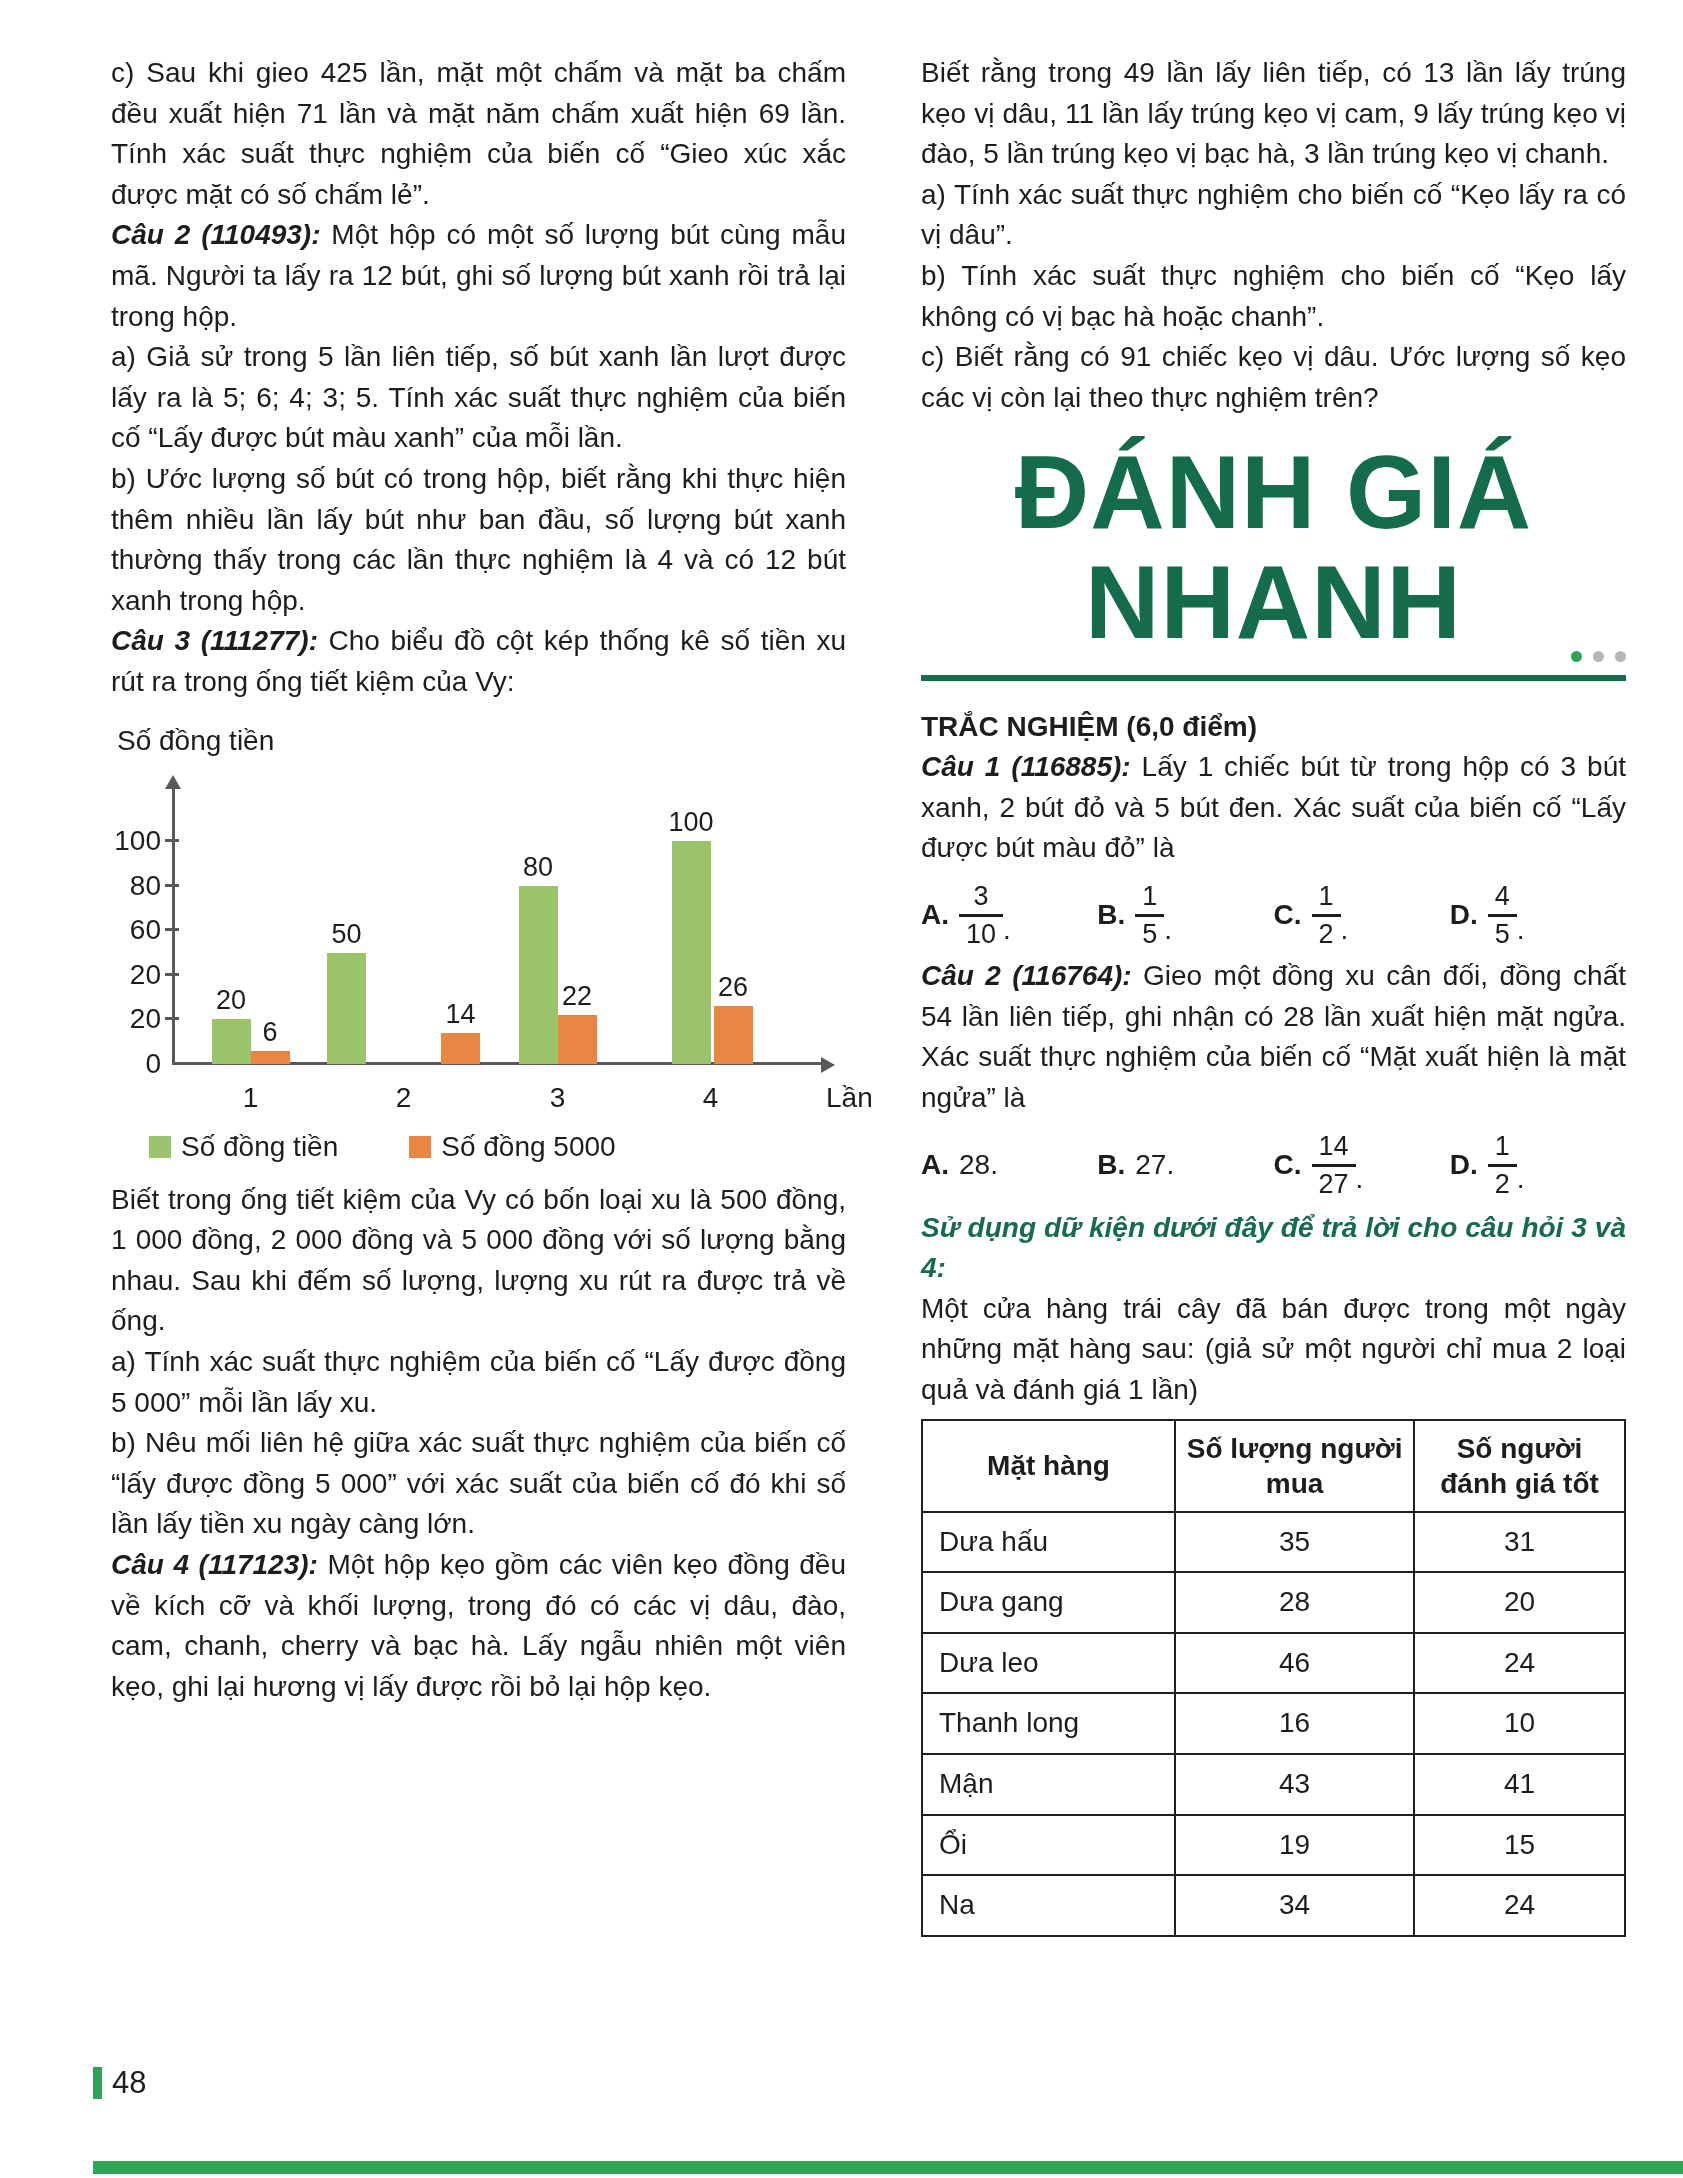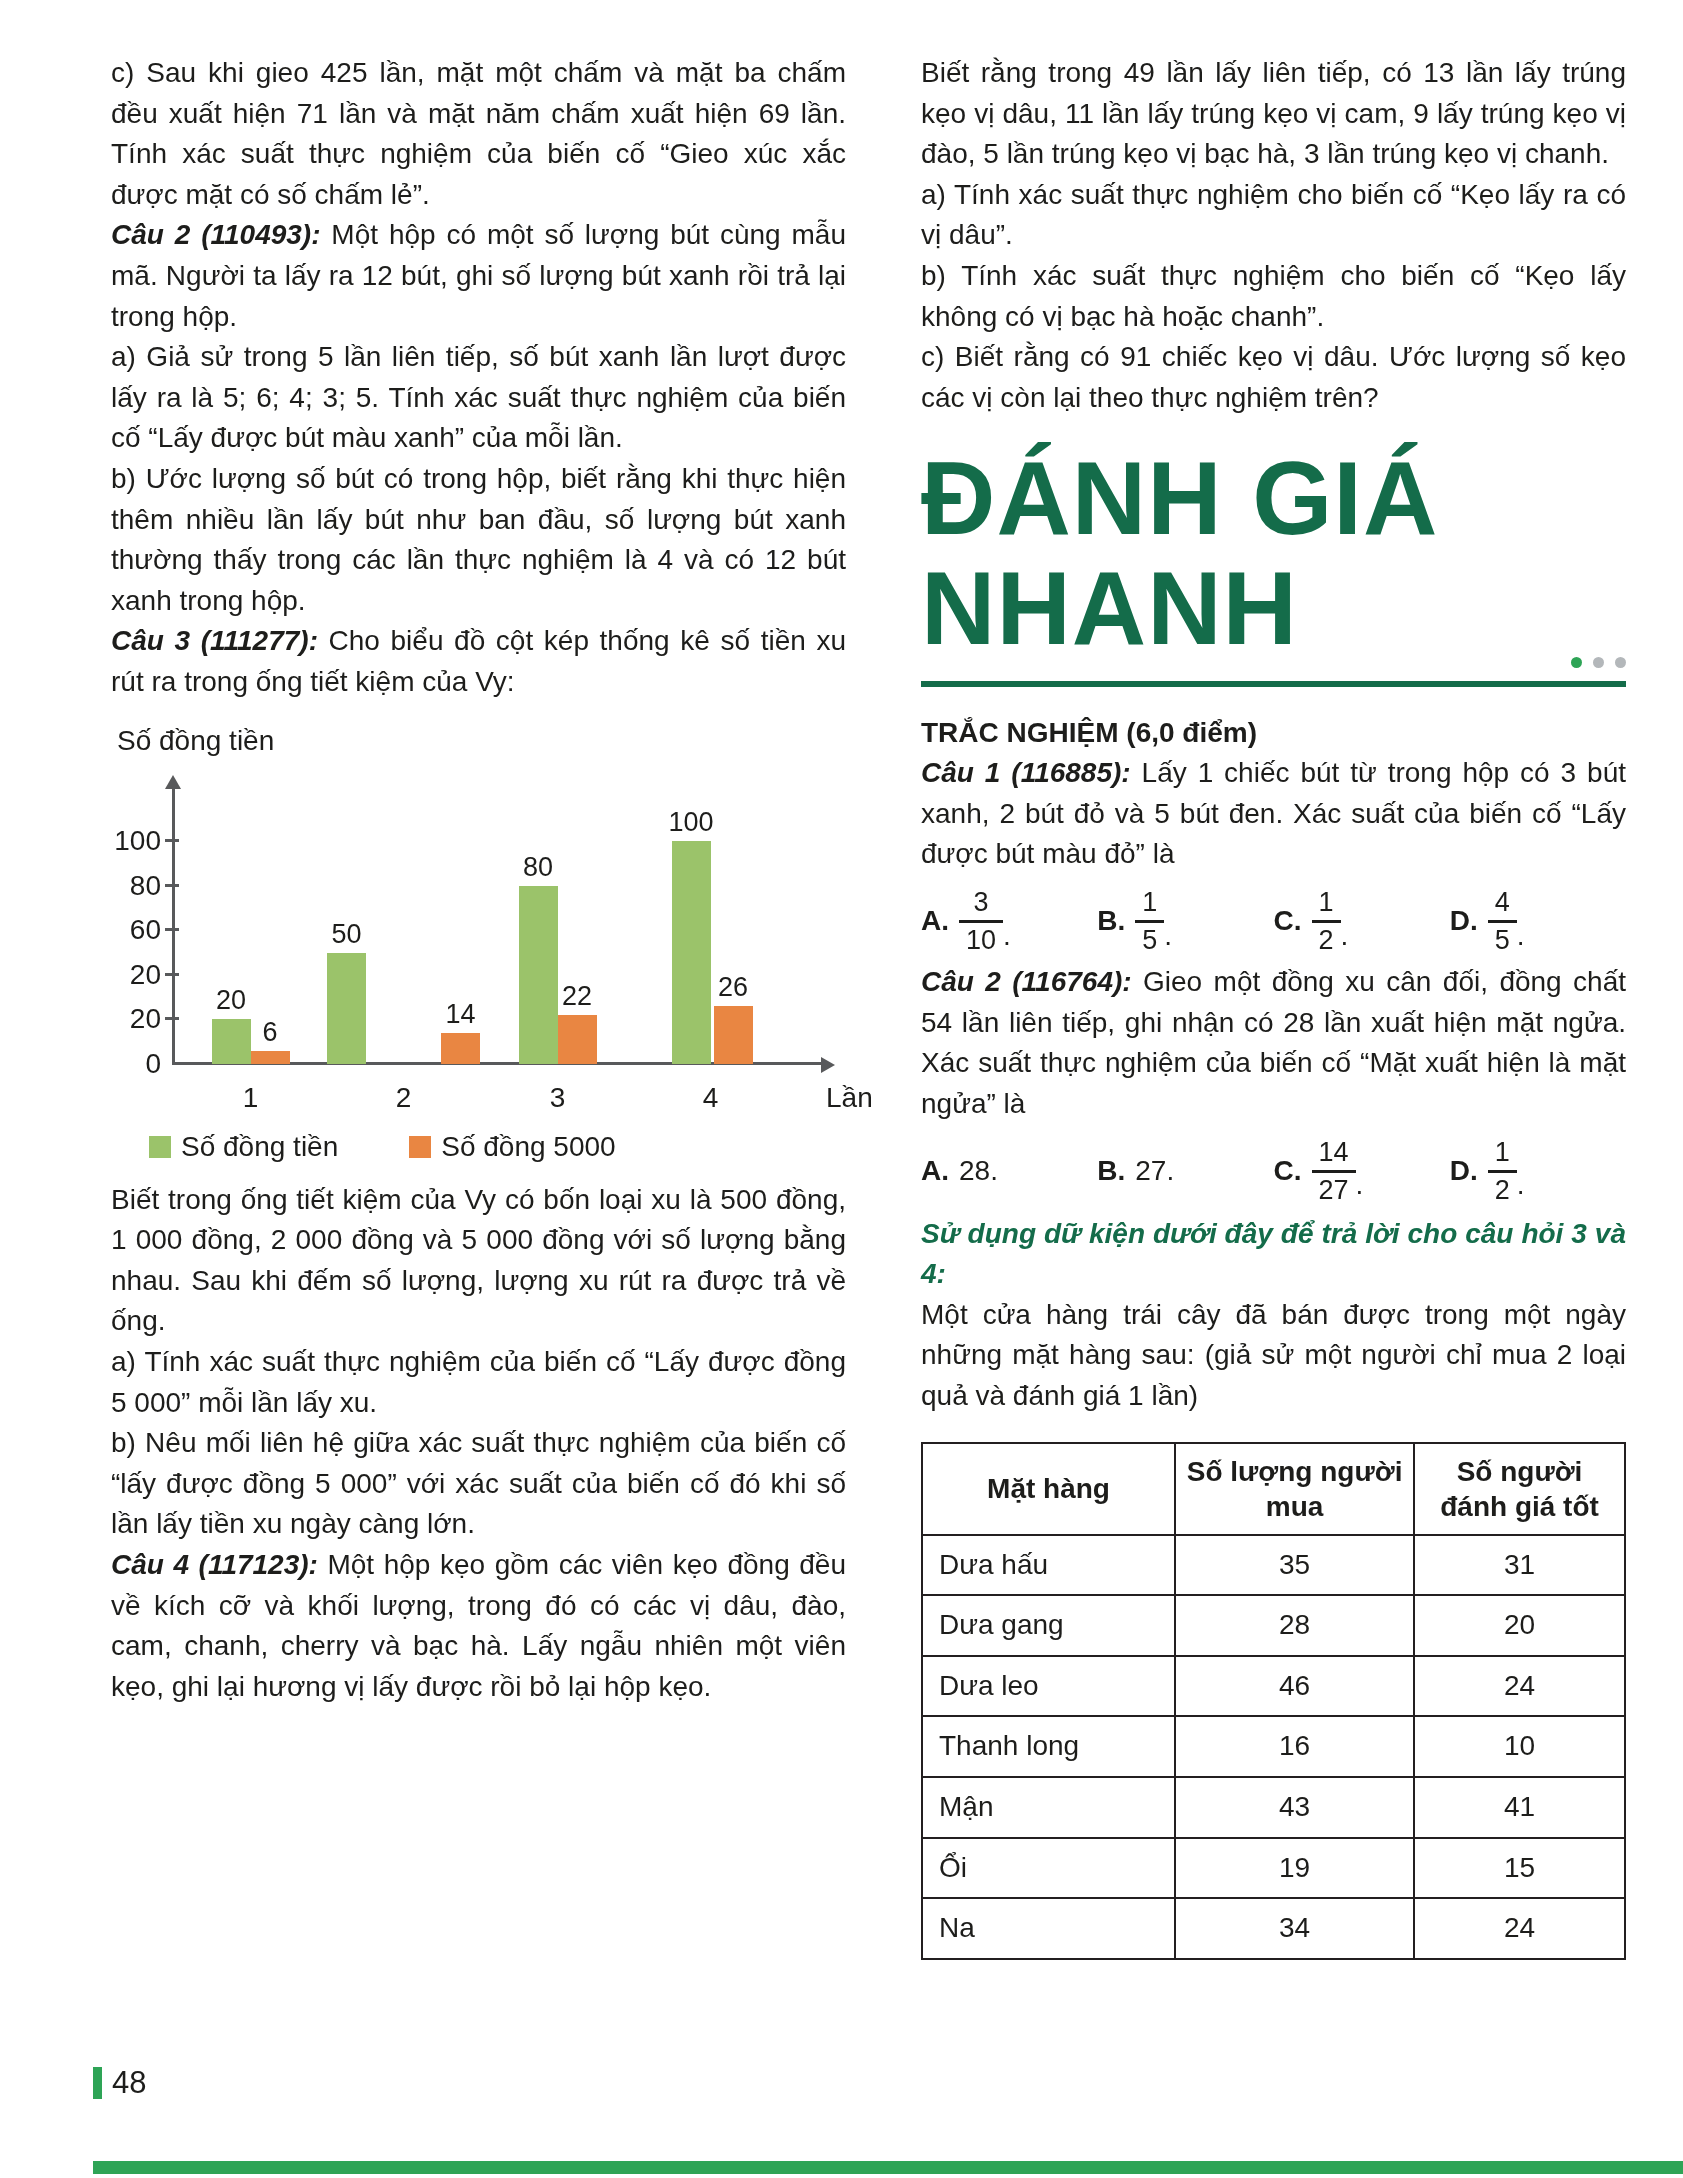--- a/index.html
+++ b/index.html
@@ -21,7 +21,7 @@
 
   
   .banner{color:var(--heading-green);font-weight:bold;font-size:103px;line-height:1.06;
-          margin-top:26px;letter-spacing:1px;text-align:left;}
+          margin-top:20px;letter-spacing:1px;text-align:center;}
   .banner-rule{position:relative;height:6px;background:var(--heading-green);margin-top:18px;}
   .dots{position:absolute;right:0;top:-24px;display:flex;gap:11px;}
   .dot{width:11px;height:11px;border-radius:50%;}

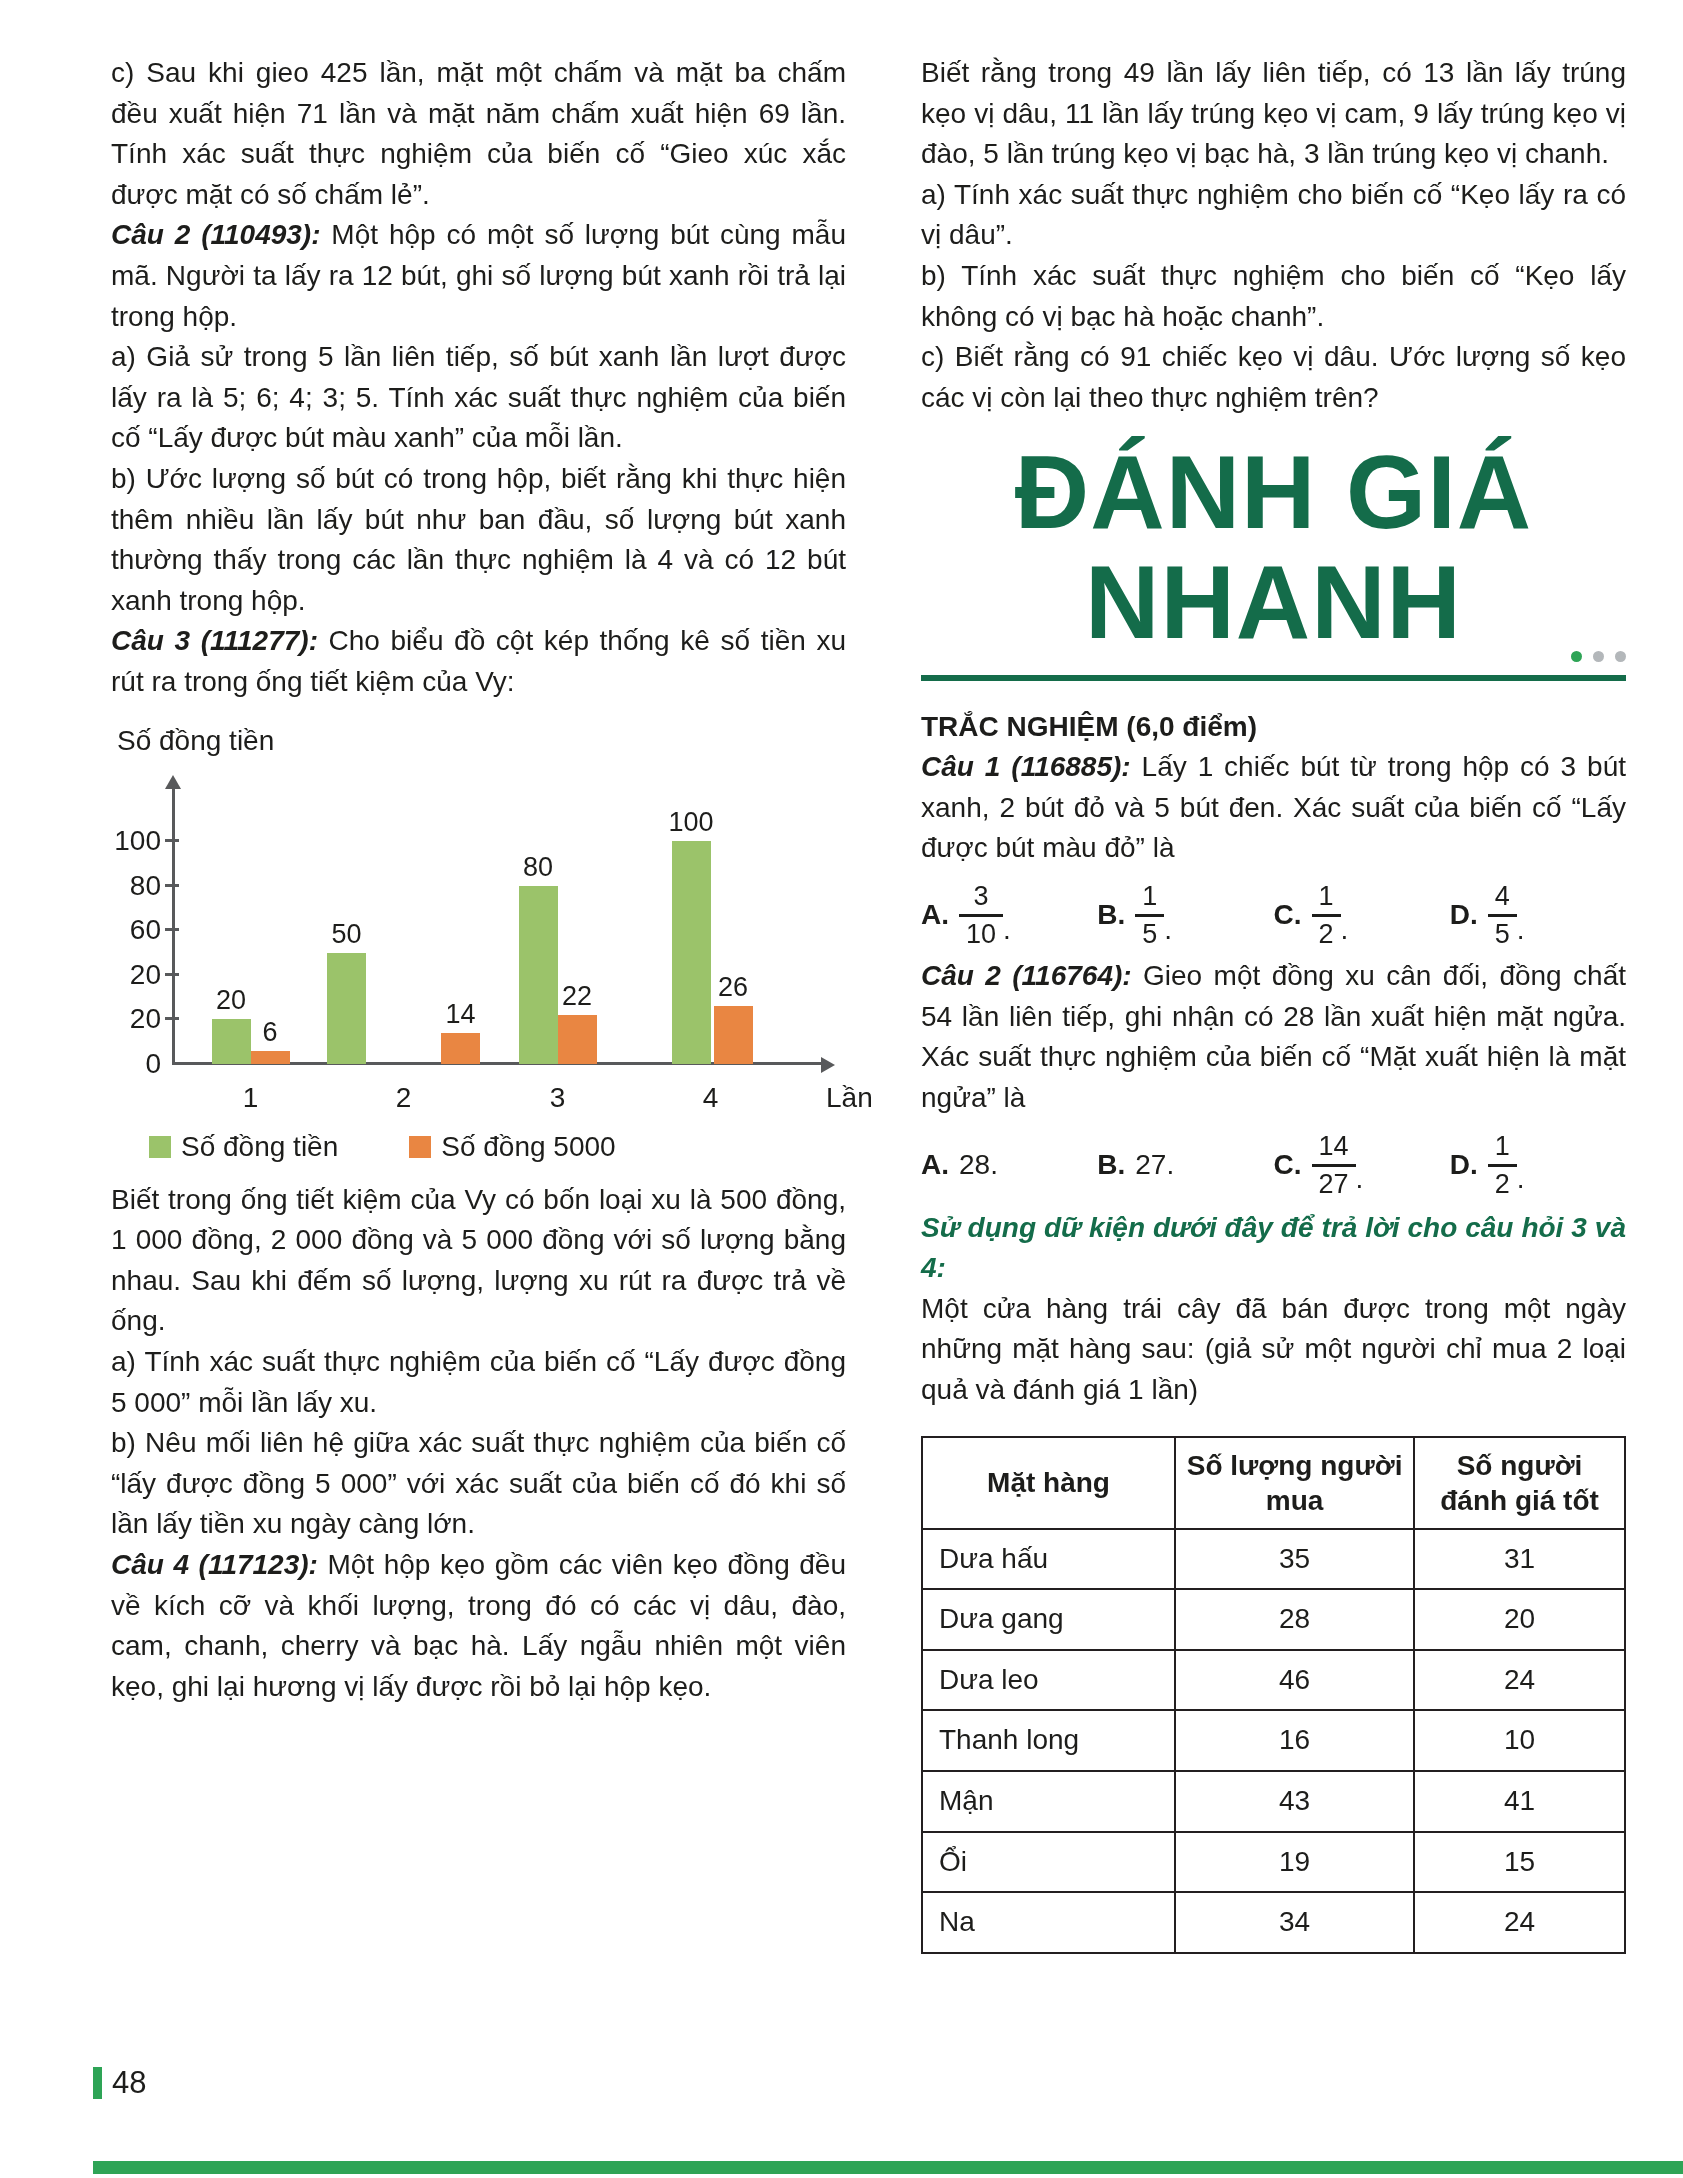--- a/index.html
+++ b/index.html
@@ -43,7 +43,7 @@
   .data-note{color:var(--heading-green);font-weight:bold;font-style:italic;margin-top:8px;}
 
   
-  .fruit-table{border-collapse:collapse;width:100%;margin-top:25px;text-align:left;}
+  .fruit-table{border-collapse:collapse;width:100%;margin-top:8px;text-align:left;}
   .fruit-table th,.fruit-table td{border:2px solid #231f20;padding:9px 16px;}
   .fruit-table th{text-align:center;font-weight:bold;padding:10px 6px;line-height:1.25;vertical-align:middle;}
   .fruit-table td.center{text-align:center;}

